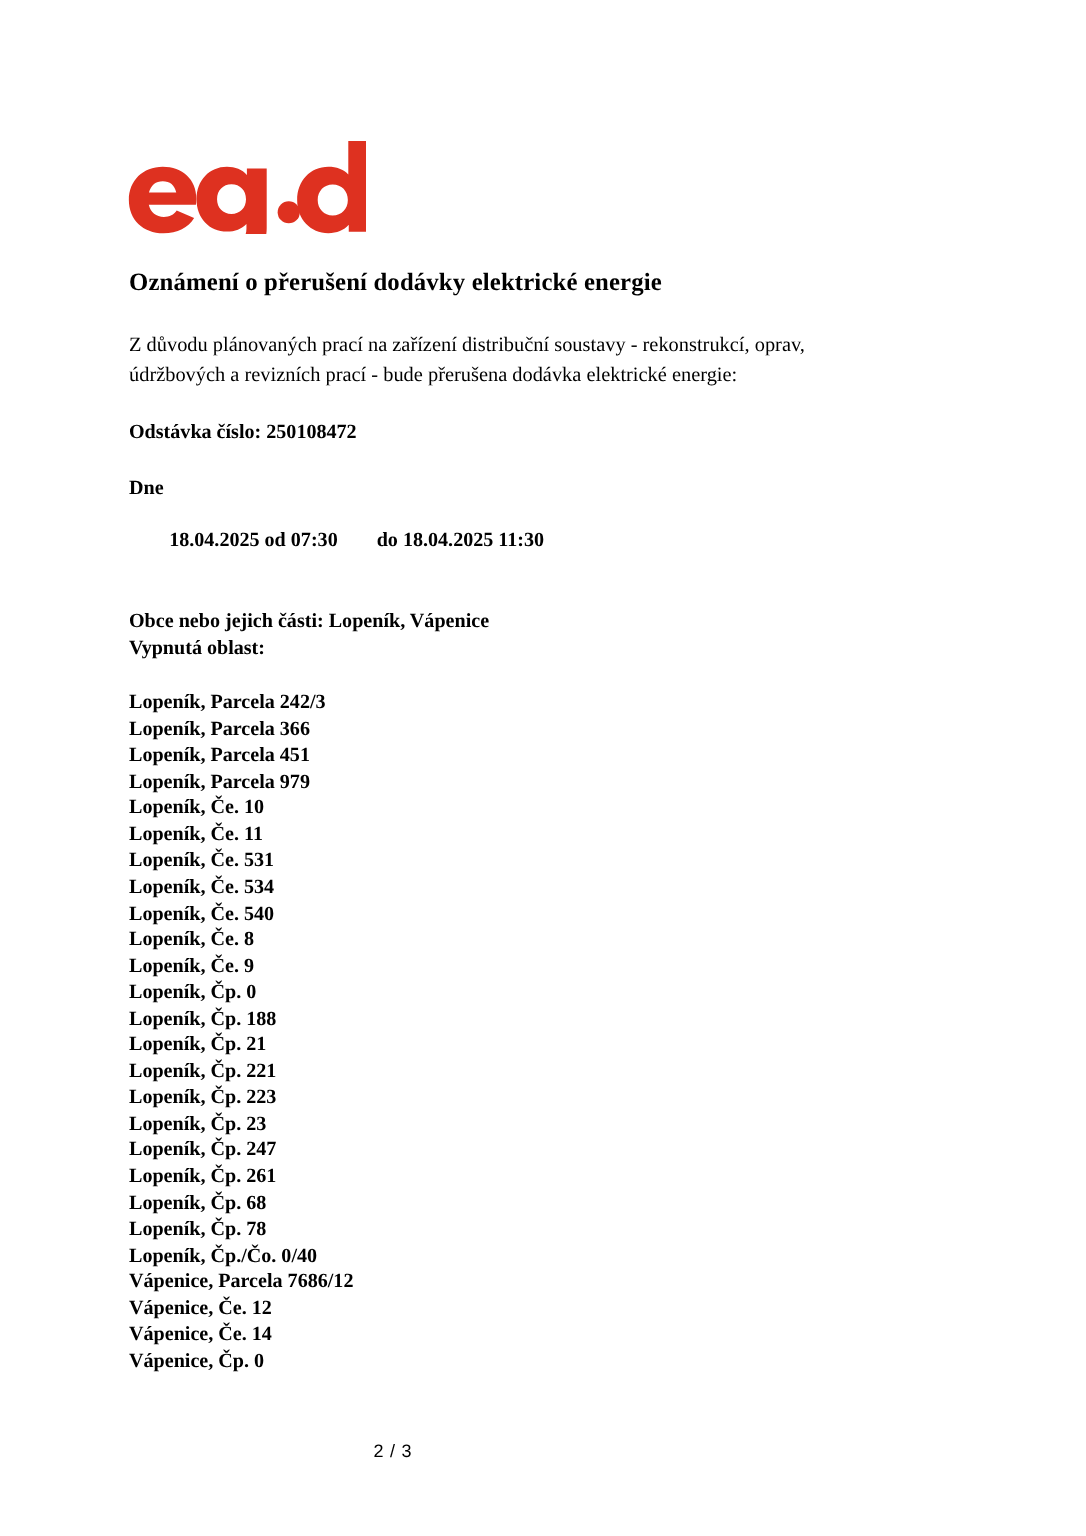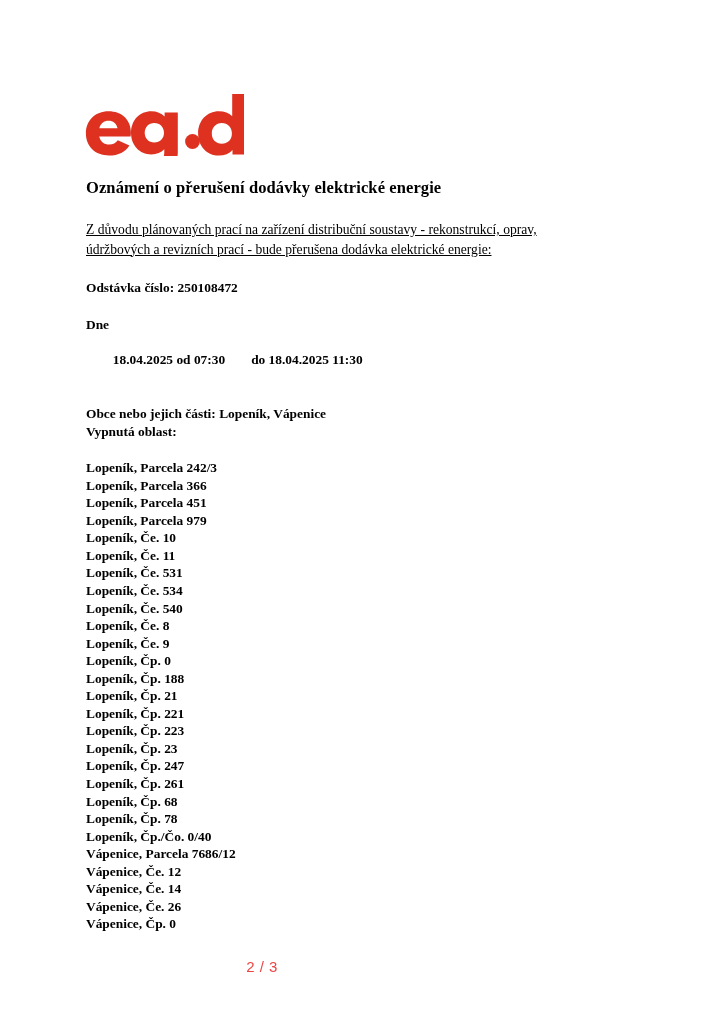--- a/index.html
+++ b/index.html
@@ -59,7 +59,6 @@
     line-height: 19.5px;
     margin: 0 0 20px 0;
     max-width: 500px;
-    text-decoration: underline;
   }
 
   .block {

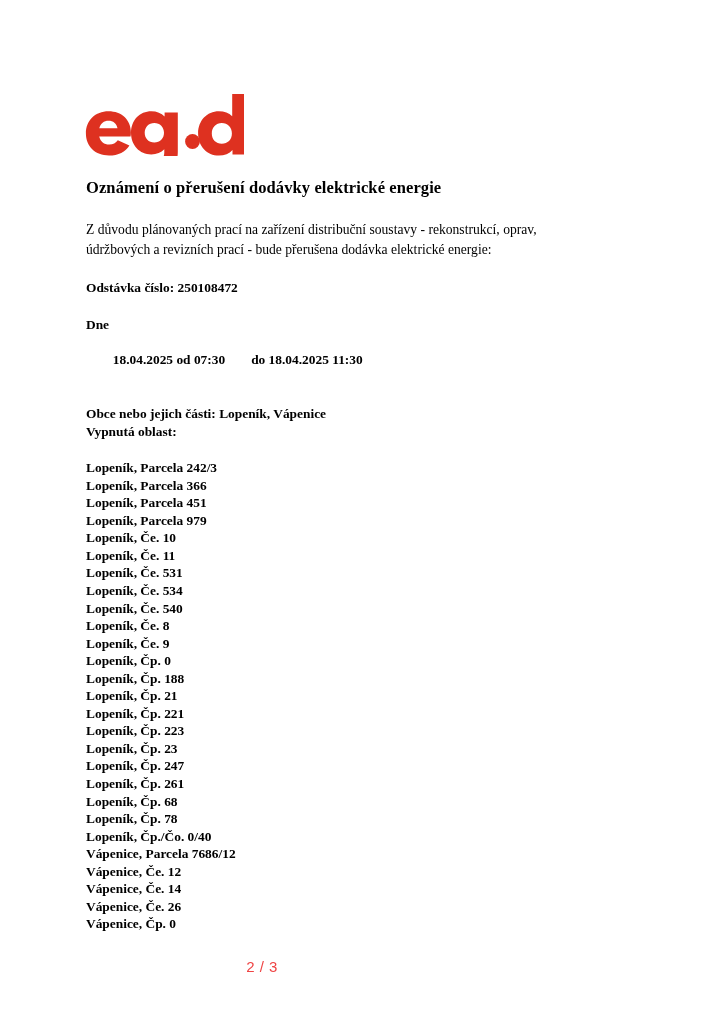--- a/index.html
+++ b/index.html
@@ -175,7 +175,6 @@
           <li>Vápenice, Parcela 7686/12</li>
           <li>Vápenice, Če. 12</li>
           <li>Vápenice, Če. 14</li>
-          <li>Vápenice, Če. 26</li>
           <li>Vápenice, Čp. 0</li>
         </ul>
     </div>

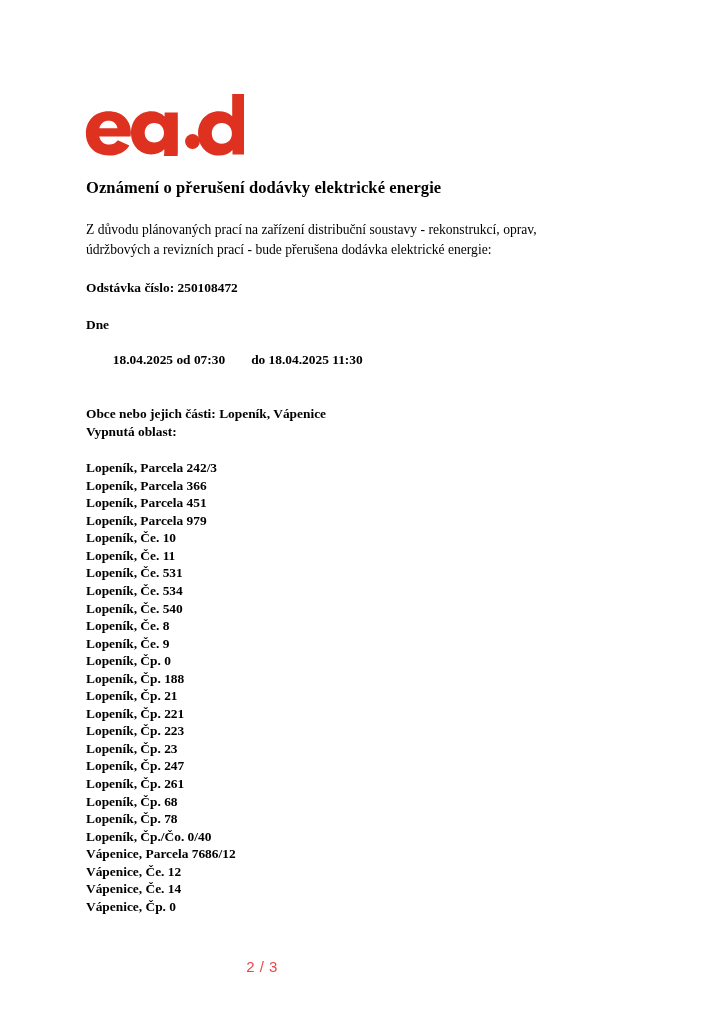--- a/index.html
+++ b/index.html
@@ -100,8 +100,8 @@
     box-sizing: border-box;
   }
   .page-number {
-    font-size: 15px;
-    color: #ef4444;
+    font-size: 12px;
+    color: #000000;
     font-family: "Liberation Sans", "DejaVu Sans", sans-serif;
     letter-spacing: 0.5px;
   }

